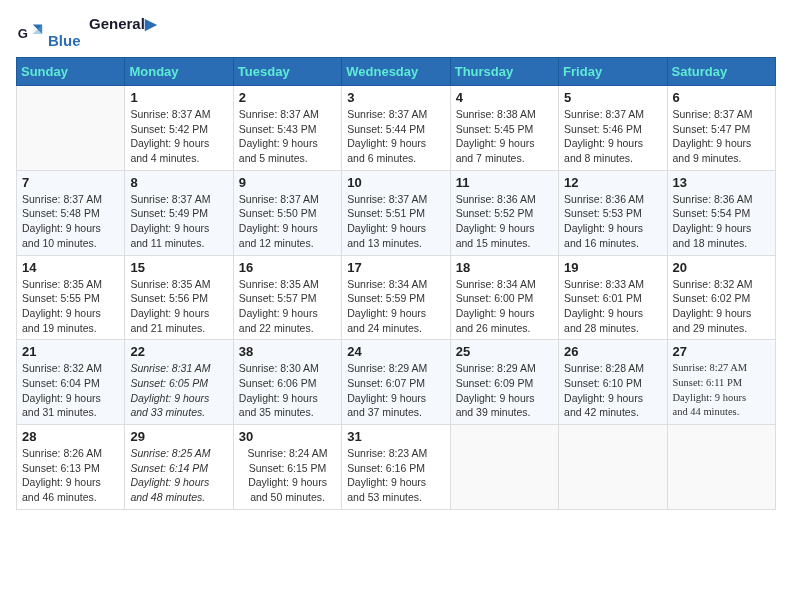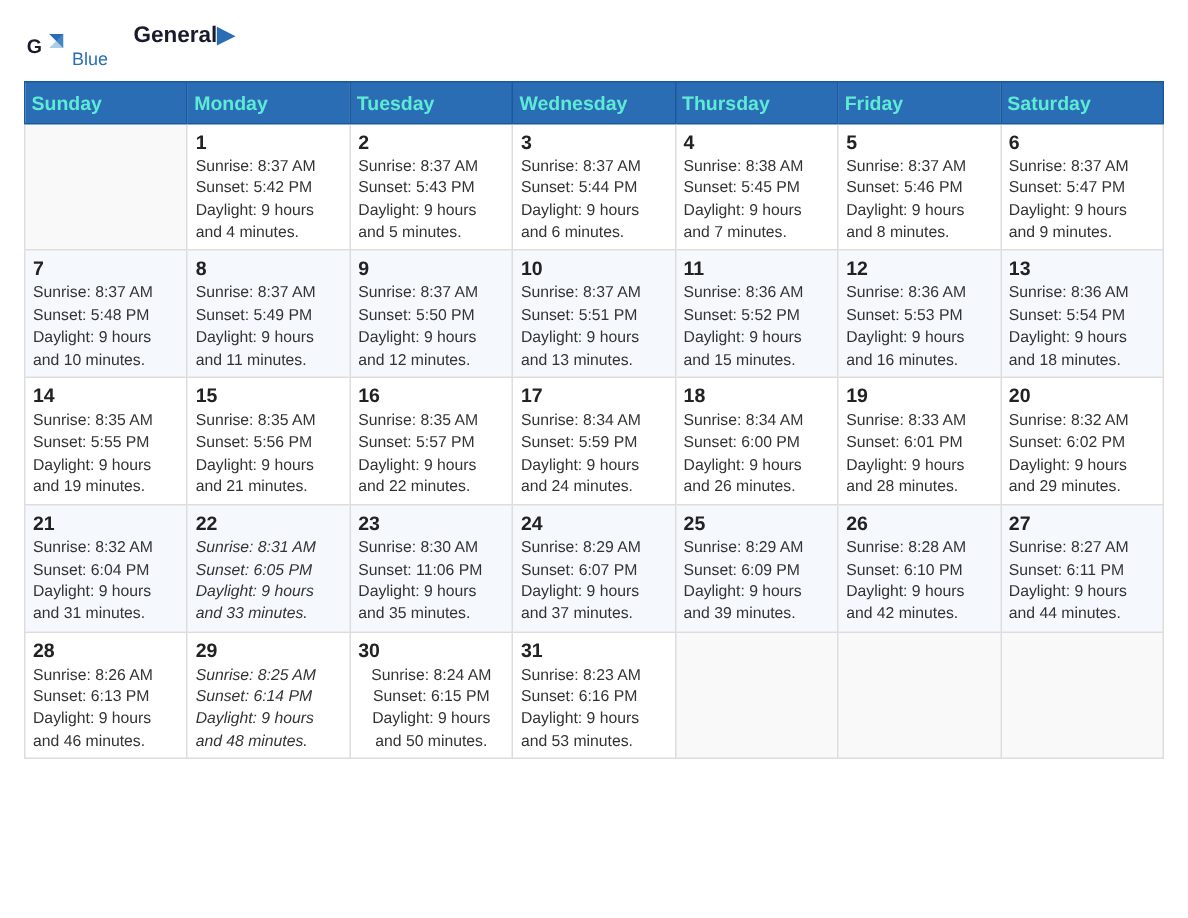--- a/index.html
+++ b/index.html
@@ -93,7 +93,7 @@
     </svg>
     <div>
       <div style="font-size:15px;font-weight:bold;color:#1a1a2e;line-height:1.1;margin-left:41px;">General<span style="color:#2a6db5;">▶</span></div>
-      <div style="font-size:12px;font-weight:normal;color:#2a6db5;line-height:1.1;">Blue</div>
+      <div style="font-size:15px;font-weight:bold;color:#2a6db5;line-height:1.1;">Blue</div>
     </div>
   </div>
   <div class="title-area">

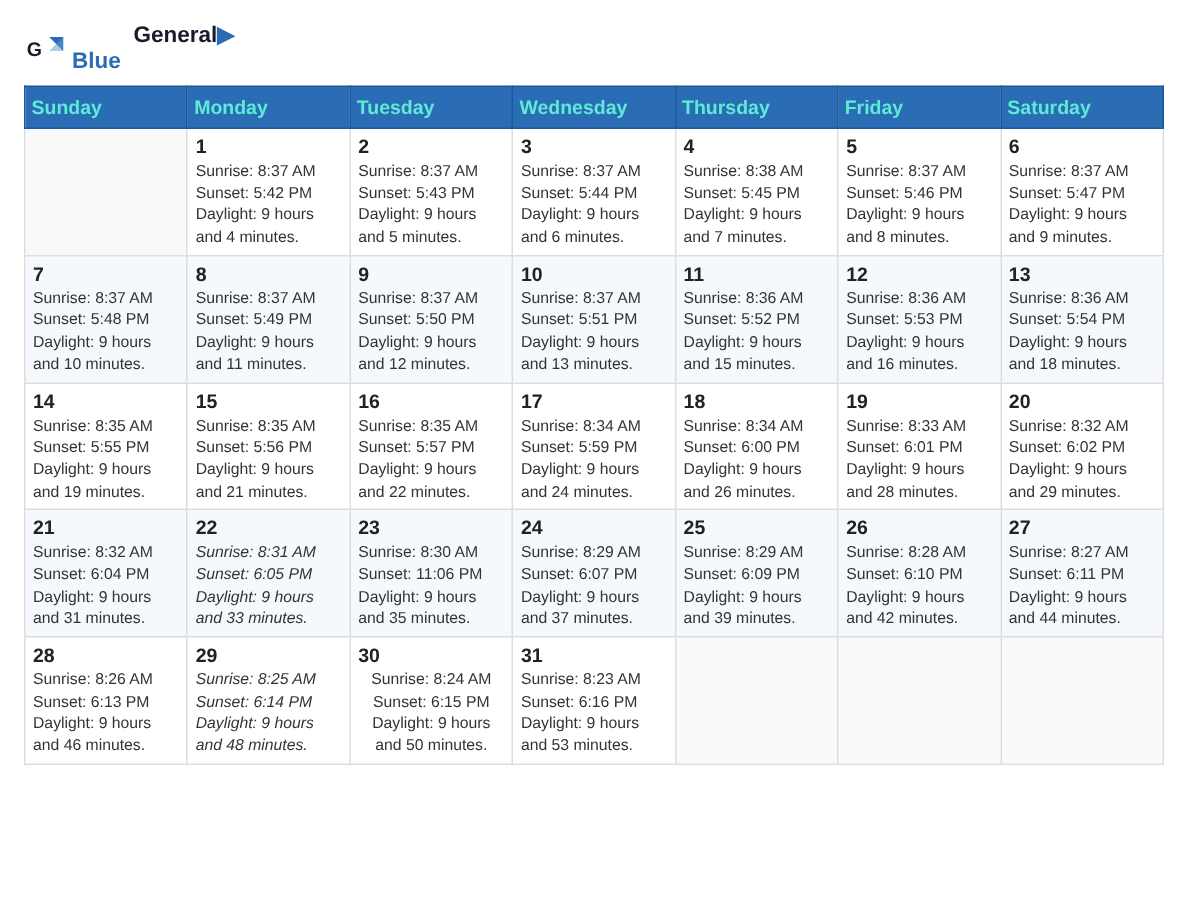--- a/index.html
+++ b/index.html
@@ -278,7 +278,7 @@
 and 33 minutes.</div>
         </td>
         <td>
-          <span class="day-num">23</span>
+          <span class="day-num">38</span>
           <div class="day-info" style="white-space: pre-line;">Sunrise: 8:30 AM
 Sunset: 11:06 PM
 Daylight: 9 hours

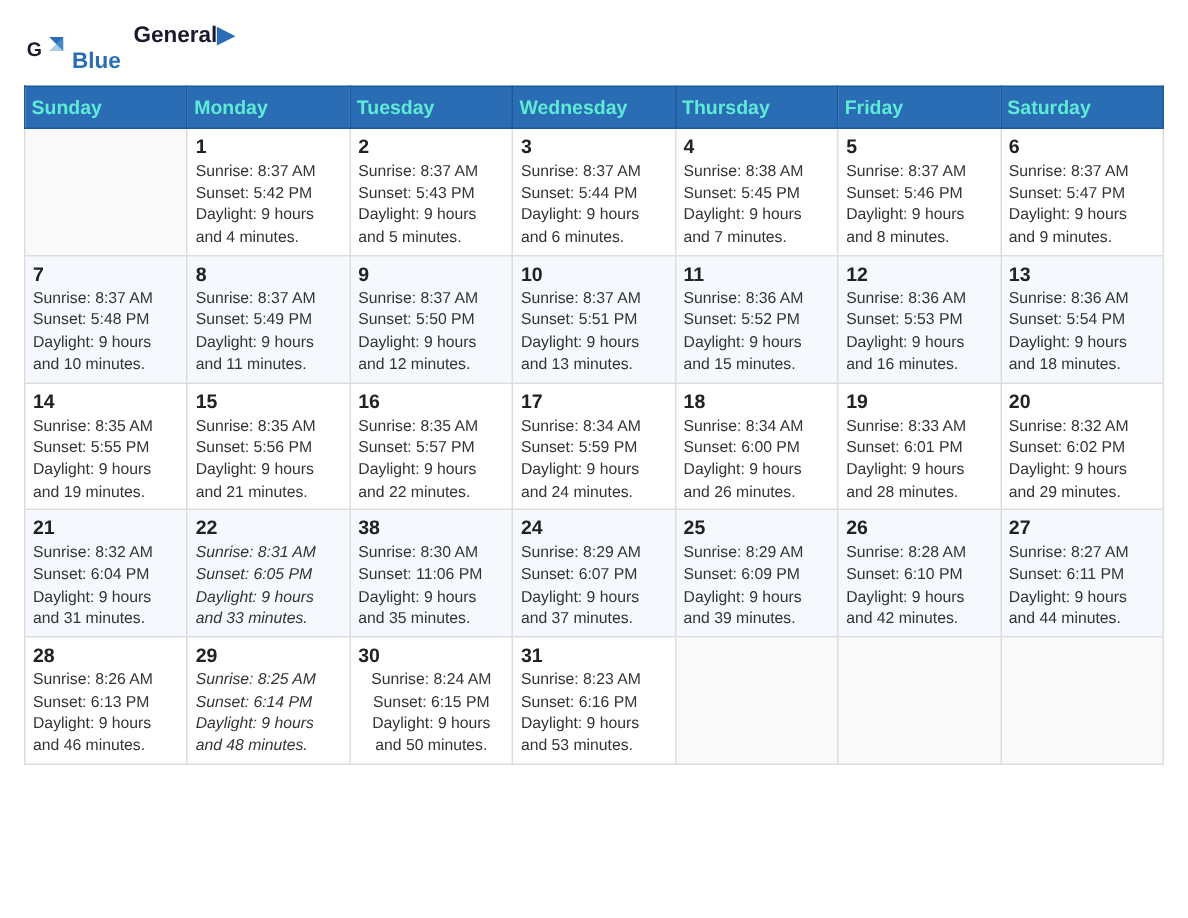--- a/index.html
+++ b/index.html
@@ -280,7 +280,7 @@
         <td>
           <span class="day-num">38</span>
           <div class="day-info" style="white-space: pre-line;">Sunrise: 8:30 AM
-Sunset: 11:06 PM
+Sunset: 6:06 PM
 Daylight: 9 hours
 and 35 minutes.</div>
         </td>

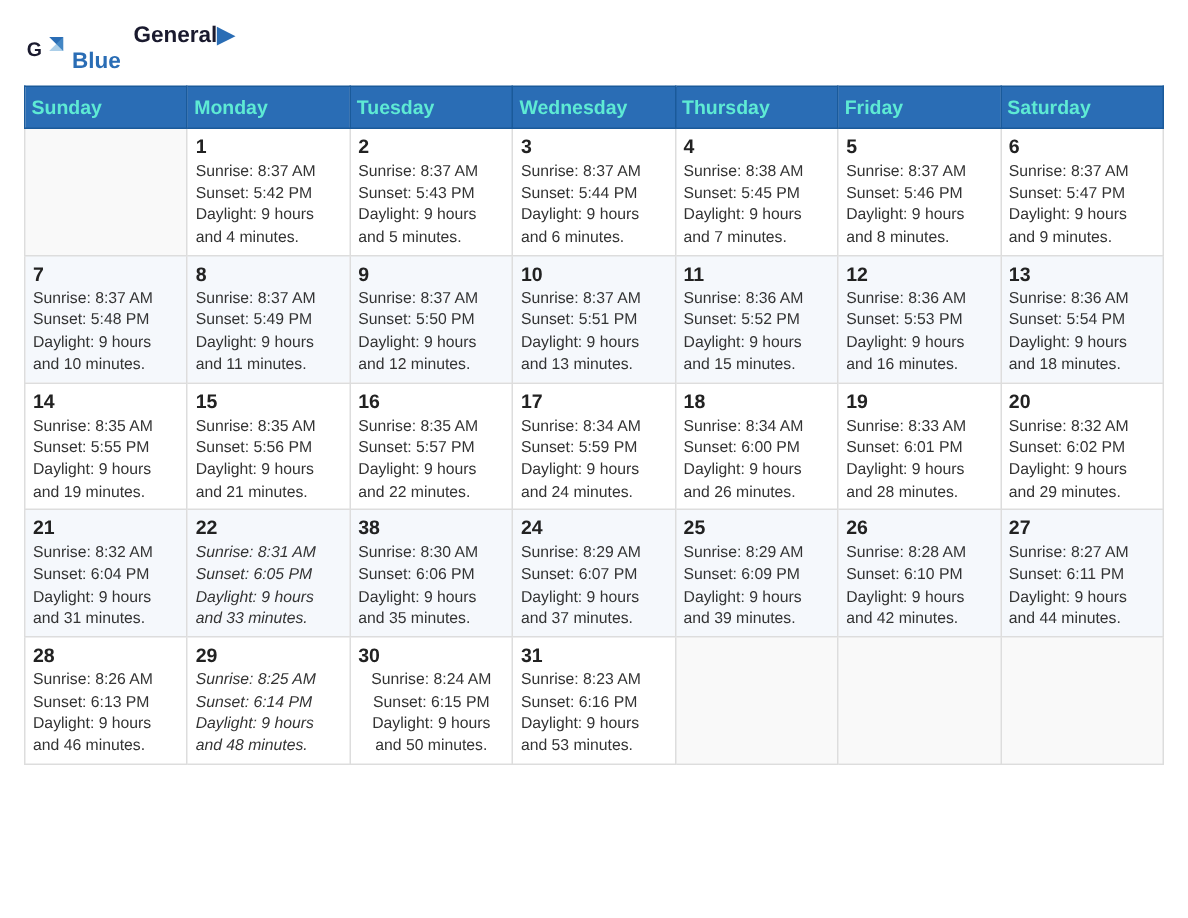--- a/index.html
+++ b/index.html
@@ -307,7 +307,7 @@
         </td>
         <td>
           <span class="day-num">27</span>
-          <div class="day-info" style="white-space: pre-line;">Sunrise: 8:27 AM
+          <div class="day-info" style="white-space: pre-line; font-family: Liberation Serif, serif;">Sunrise: 8:27 AM
 Sunset: 6:11 PM
 Daylight: 9 hours
 and 44 minutes.</div>

